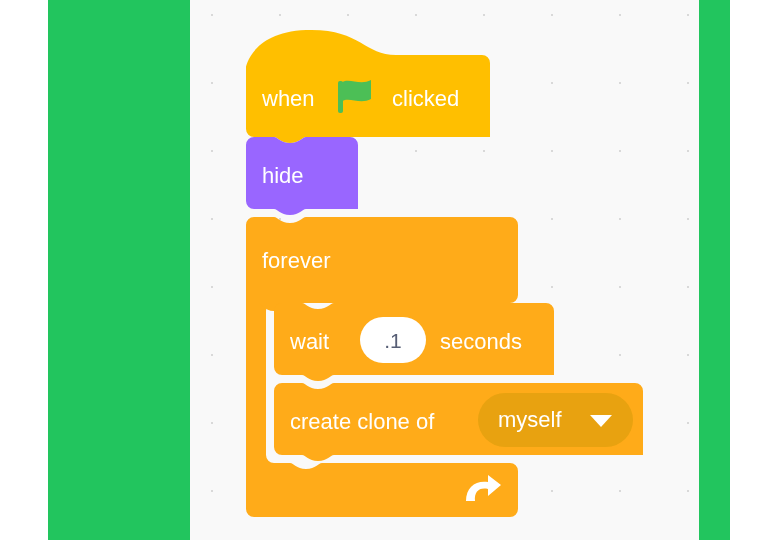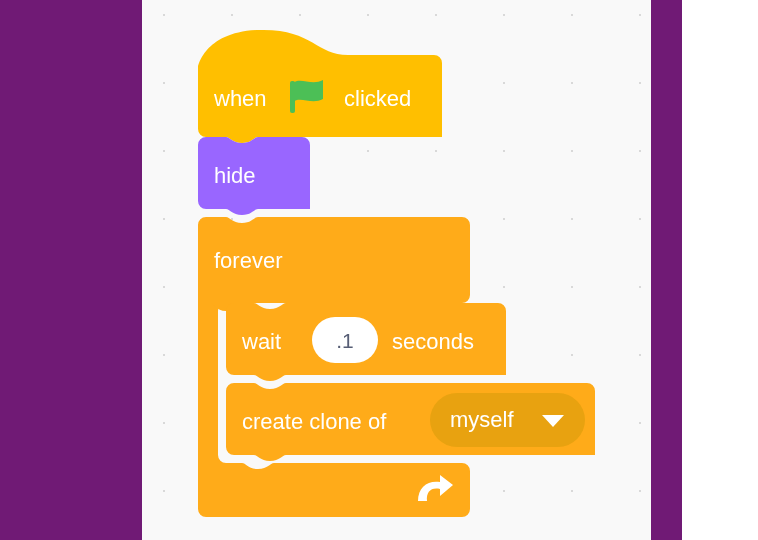--- a/index.html
+++ b/index.html
@@ -18,7 +18,8 @@
     position: relative;
     width: 682px;
     height: 540px;
-    background: #701a75;
+    background: #22c55e;
+    margin-left: 48px;
   }
 
   

